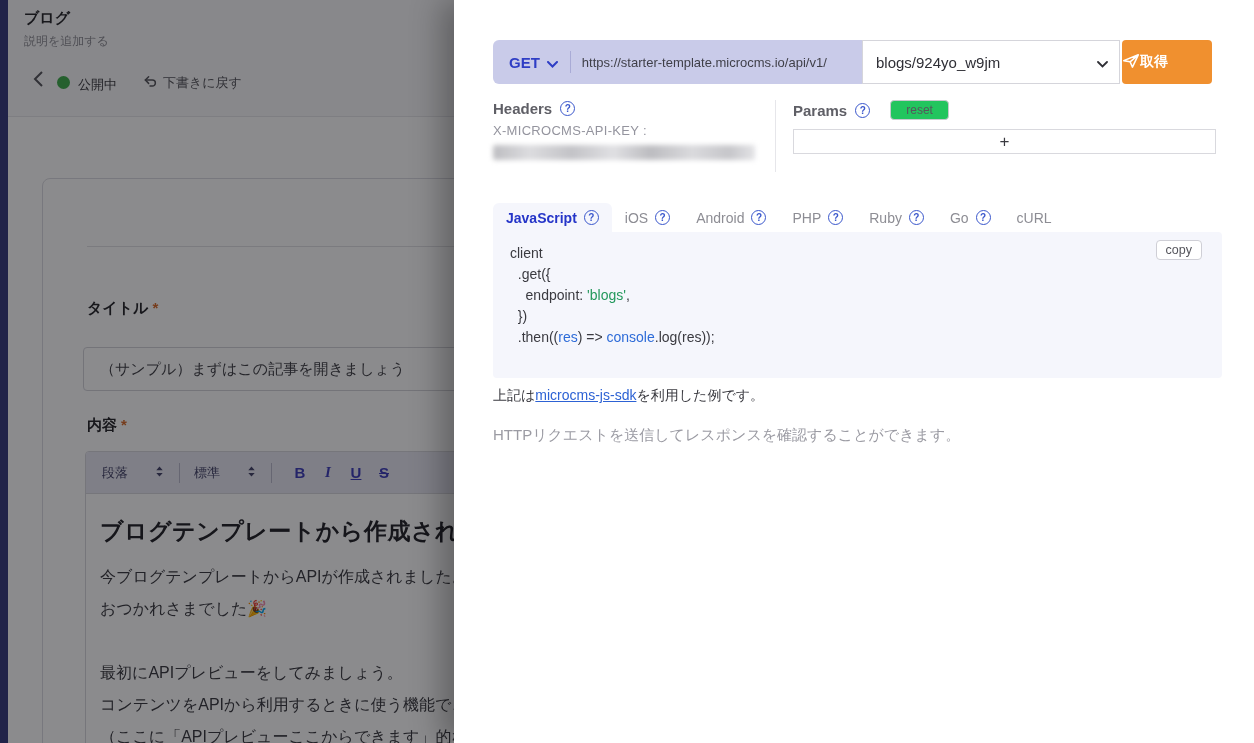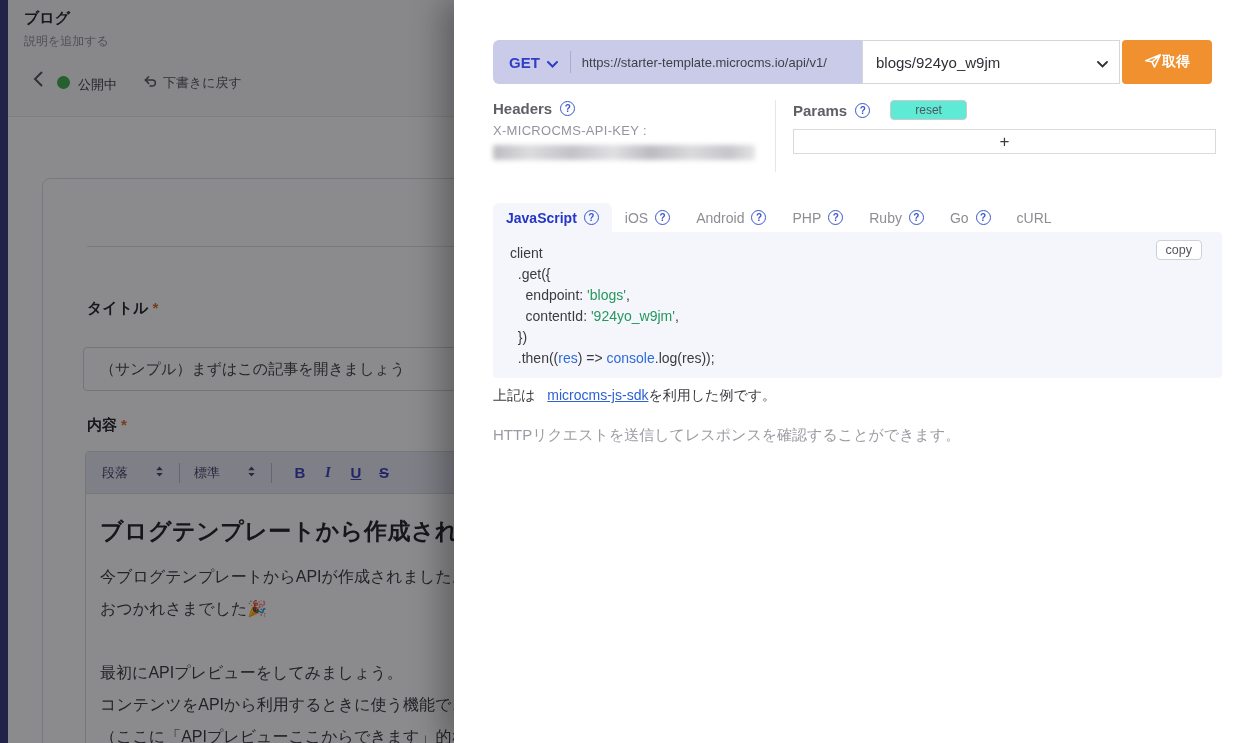--- a/index.html
+++ b/index.html
@@ -52,7 +52,7 @@
   .murl-sep { width:1px; height:22px; background:#a9abd6; flex:none; }
   .base-url { padding-left:11px; font-size:13px; color:#3f3f48; }
   .endpoint-box { width:258px; flex:none; background:#fff; border:1px solid #d5d5db; display:flex; align-items:center; justify-content:space-between; padding:0 11px 0 13px; font-size:15px; color:#2f2f36; }
-  .fetch-btn { width:90px; flex:none; margin-left:2px; background:var(--fetch-orange); border-radius:4px; display:flex; align-items:center; justify-content:center; gap:0; color:#fff; font-size:14px; font-weight:bold; }
+  .fetch-btn { width:90px; flex:none; margin-left:2px; background:var(--fetch-orange); border-radius:4px; display:flex; align-items:center; gap:0; color:#fff; font-size:14px; font-weight:bold; }
 
   .hp-row { position:absolute; left:39px; top:100px; width:719px; display:flex; }
   .headers-col { width:283px; flex:none; border-right:1px solid #e6e6ea; padding-bottom:12px; }

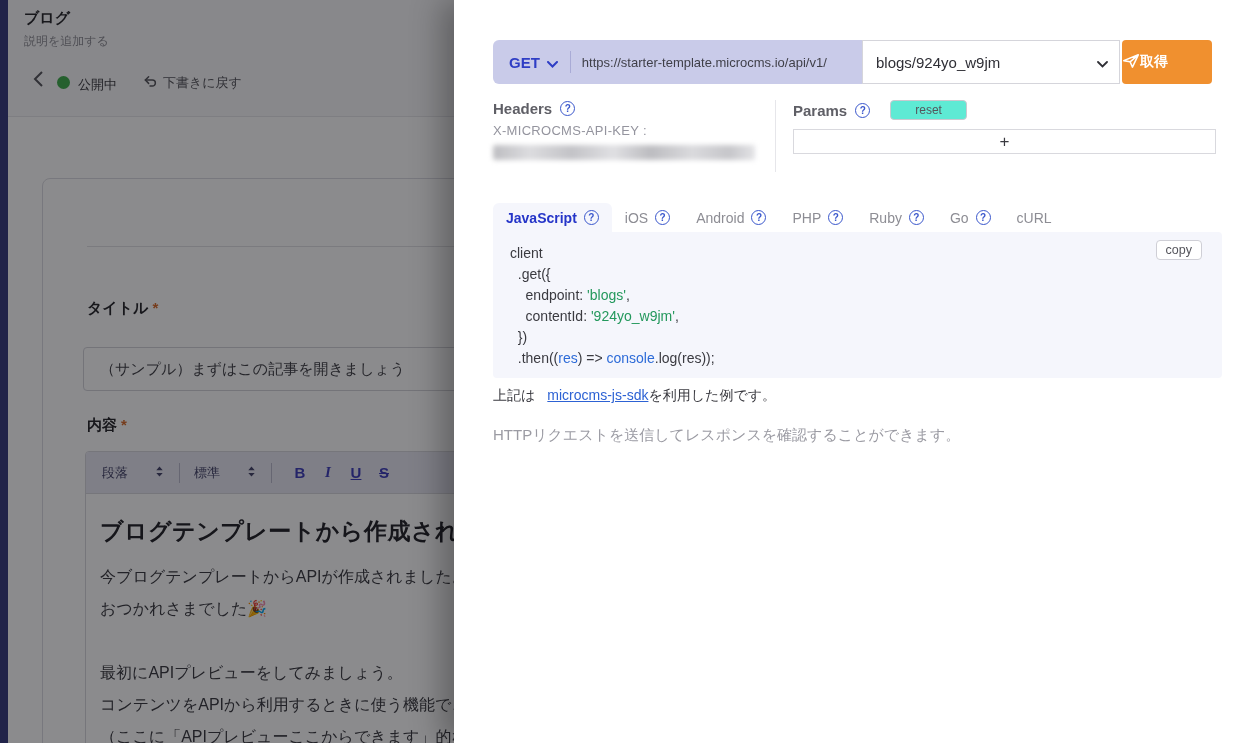--- a/index.html
+++ b/index.html
@@ -63,7 +63,7 @@
   .apikey-label { margin-top:6px; font-size:13px; color:#94949e; letter-spacing:0.3px; }
   .key-blur { margin-top:7px; width:262px; height:15px; border-radius:2px; filter:blur(2.5px);
     background:linear-gradient(90deg,#bdbdc1 0%,#dcdcdf 14%,#c3c3c7 30%,#e0e0e3 46%,#bcbcc0 60%,#dadadd 76%,#c6c6ca 90%,#e3e3e6 100%); }
-  .reset-btn { margin-left:12px; border:1px solid #c9c9cf; border-radius:4px; background:#5eead4; font-size:12px; color:#55555c; padding:2px 24px; font-family:inherit; }
+  .reset-btn { margin-left:12px; border:1px solid #c9c9cf; border-radius:4px; background:#22c55e; font-size:12px; color:#55555c; padding:2px 15px; font-family:inherit; }
   .params-table { margin-top:9px; border:1px solid #d9d9de; width:423px; }
   .pt-head { display:flex; height:23px; border-bottom:1px solid #d9d9de; align-items:center; }
   .pt-c0 { width:25px; height:100%; border-right:1px solid #d9d9de; flex:none; }

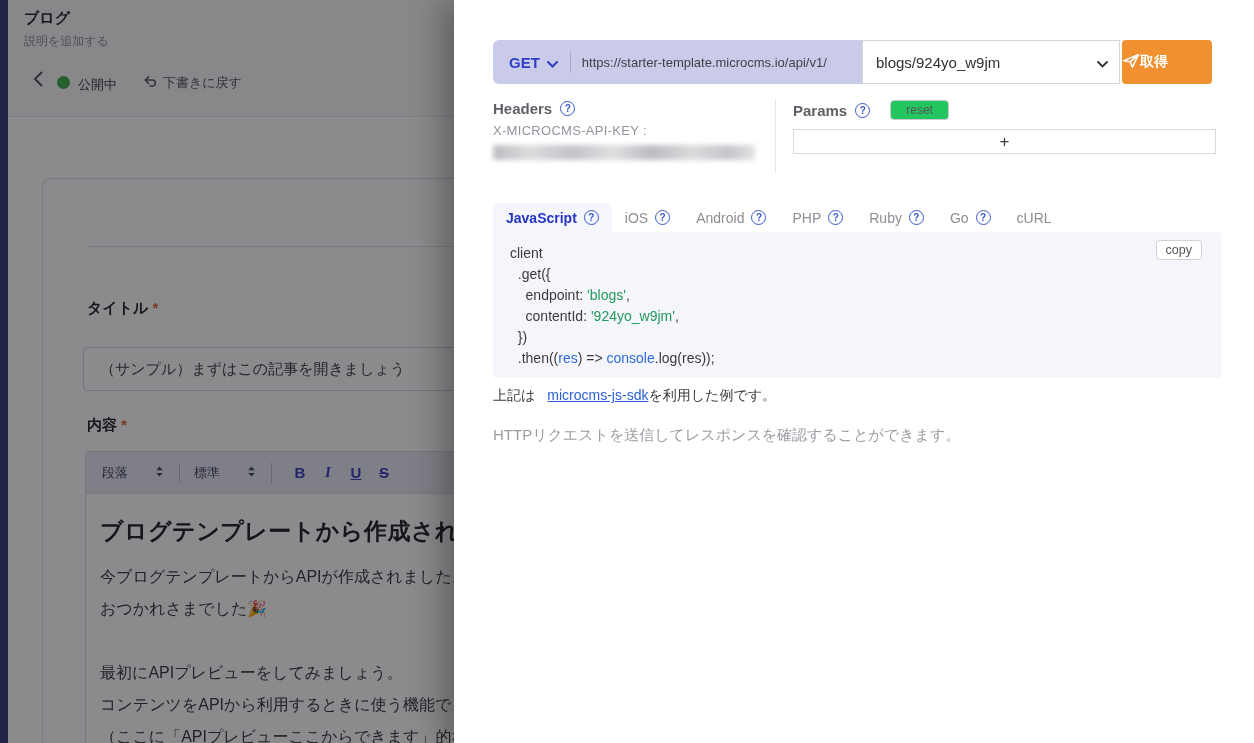--- a/index.html
+++ b/index.html
@@ -262,7 +262,6 @@
         <div class="code-line"><span>client</span></div>
         <div class="code-line"><span>  .get({</span></div>
         <div class="code-line"><span>    endpoint: </span><span class="tok-string">'blogs'</span><span>,</span></div>
-        <div class="code-line"><span>    contentId: </span><span class="tok-string">'924yo_w9jm'</span><span>,</span></div>
         <div class="code-line"><span>  })</span></div>
         <div class="code-line"><span>  .then((</span><span class="tok-var">res</span><span>) =&gt; </span><span class="tok-var">console</span><span>.log(res));</span></div>
       </div>

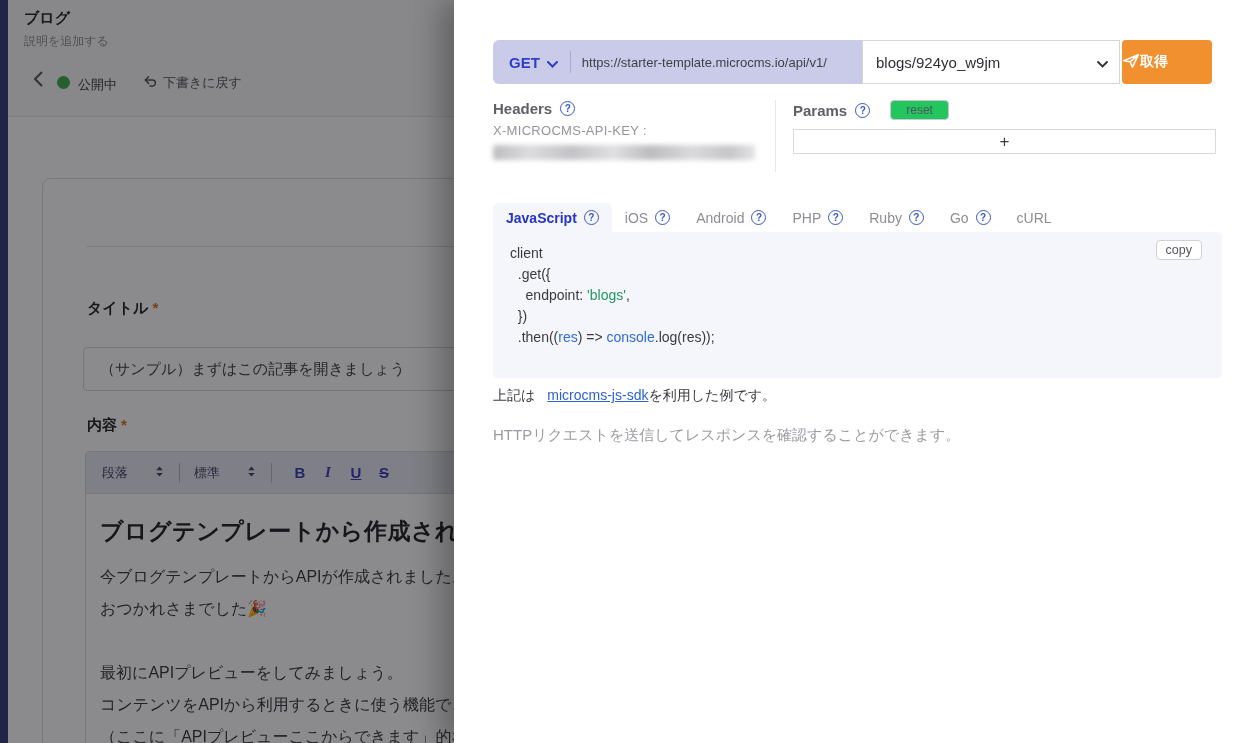--- a/index.html
+++ b/index.html
@@ -82,7 +82,7 @@
   .copy-btn { position:absolute; right:20px; top:8px; background:#fff; border:1px solid #cfcfd6; border-radius:4px; font-size:12.5px; color:#55555c; padding:2px 9px; font-family:inherit; }
 
   .sdk-note { position:absolute; left:39px; top:387px; font-size:14px; color:#3a3a40; }
-  .sdk-link { color:var(--link-blue); text-decoration:underline; cursor:pointer;margin-left:12px; }
+  .sdk-link { color:var(--link-blue); text-decoration:underline; cursor:pointer; }
   .http-note { position:absolute; left:39px; top:426px; font-size:15px; color:var(--muted-gray); }
 </style>
 </head>

